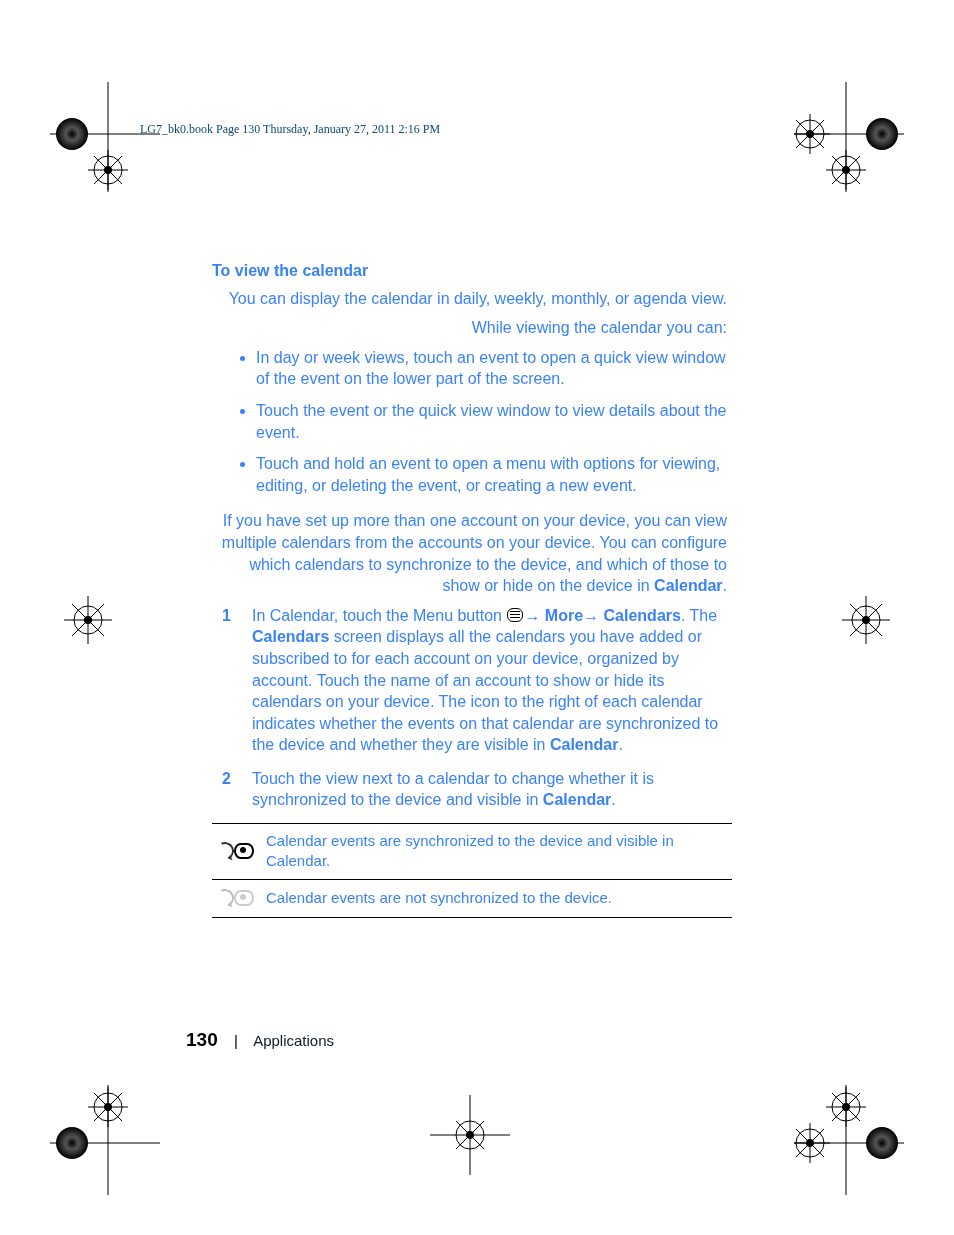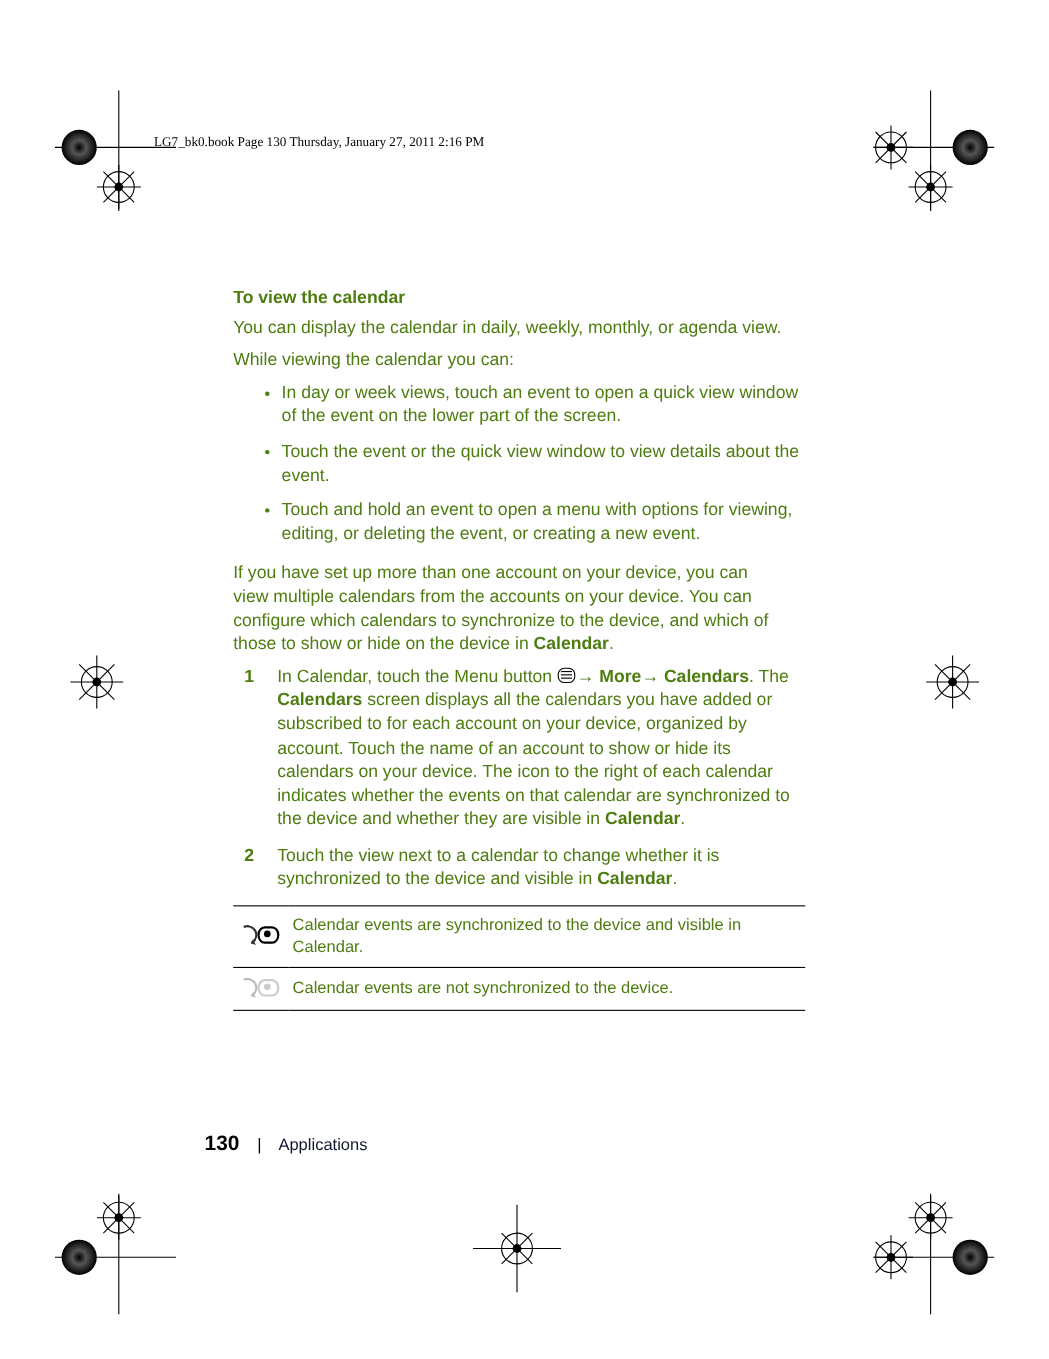--- a/index.html
+++ b/index.html
@@ -6,7 +6,7 @@
   .page{position:relative;width:954px;height:1235px;}
   .crop{position:absolute;}
   .crop svg{display:block;}
-  .headerline{position:absolute;top:122px;left:140px;font-size:12px;font-family:Georgia,'Times New Roman',serif;color:#000000;}
+  .headerline{position:absolute;top:122px;left:140px;font-size:12px;font-family:Georgia,'Times New Roman',serif;color:#0c4a6e;}
   .content{position:absolute;top:260px;left:212px;width:520px;font-size:16px;line-height:1.35;color:#4d7c0f;}
   .h{font-weight:700;margin:0 0 6px 0;}
   .p{margin:0 16px 8px 0;}

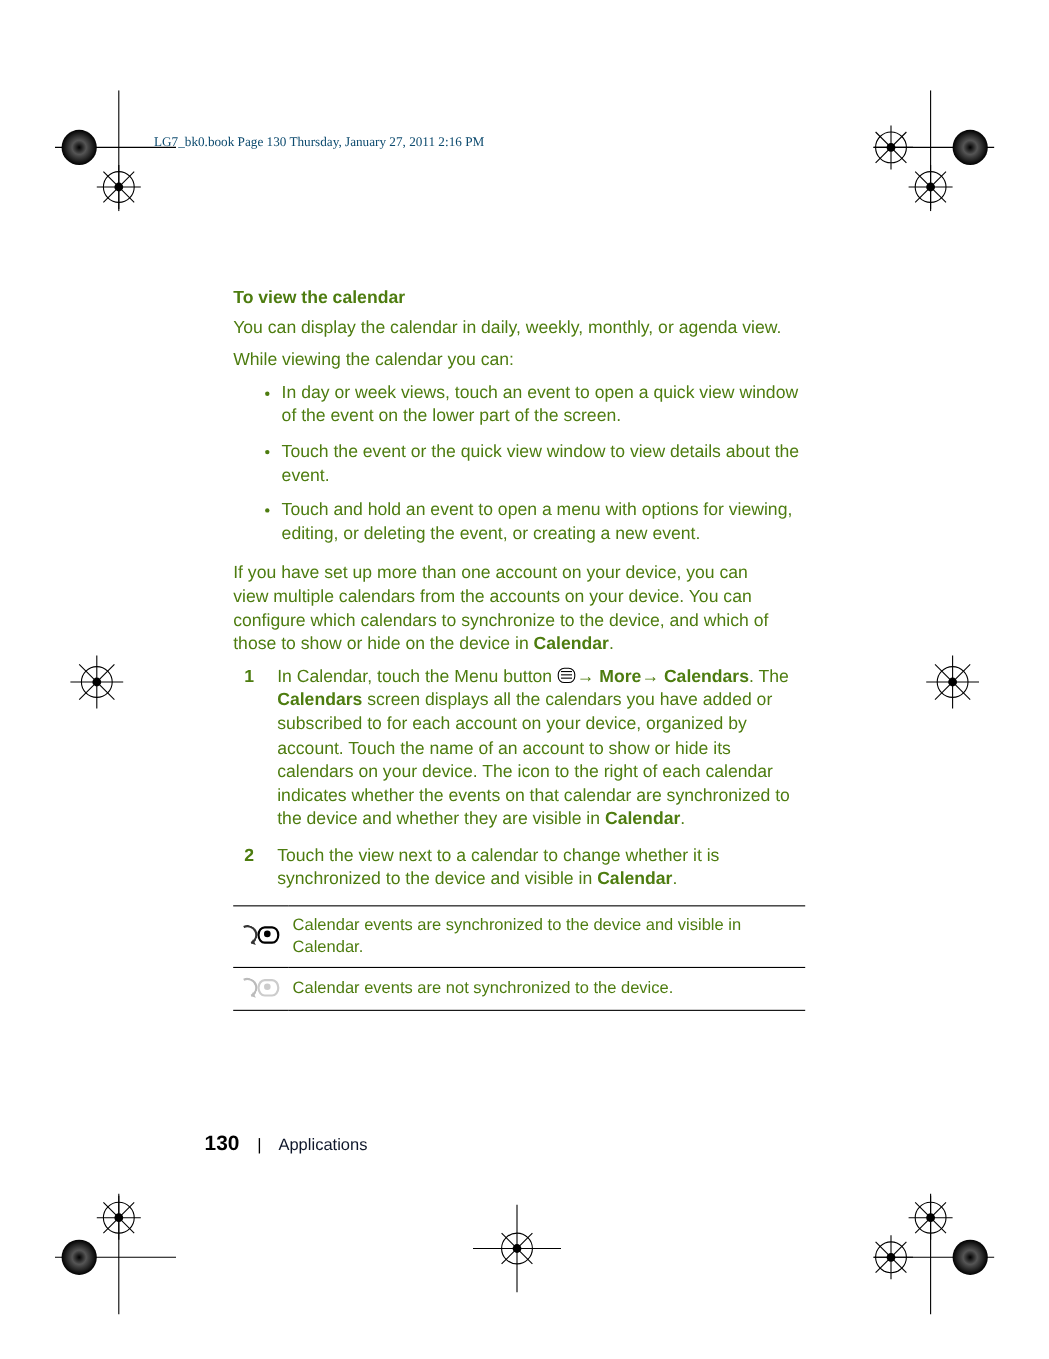--- a/index.html
+++ b/index.html
@@ -7,7 +7,7 @@
   .crop{position:absolute;}
   .crop svg{display:block;}
   .headerline{position:absolute;top:122px;left:140px;font-size:12px;font-family:Georgia,'Times New Roman',serif;color:#0c4a6e;}
-  .content{position:absolute;top:260px;left:212px;width:520px;font-size:16px;line-height:1.35;color:#4d7c0f;}
+  .content{position:absolute;top:260px;left:212px;width:520px;font-size:16px;line-height:1.35;color:#3b82f6;}
   .h{font-weight:700;margin:0 0 6px 0;}
   .p{margin:0 16px 8px 0;}
   .b{font-weight:700;}

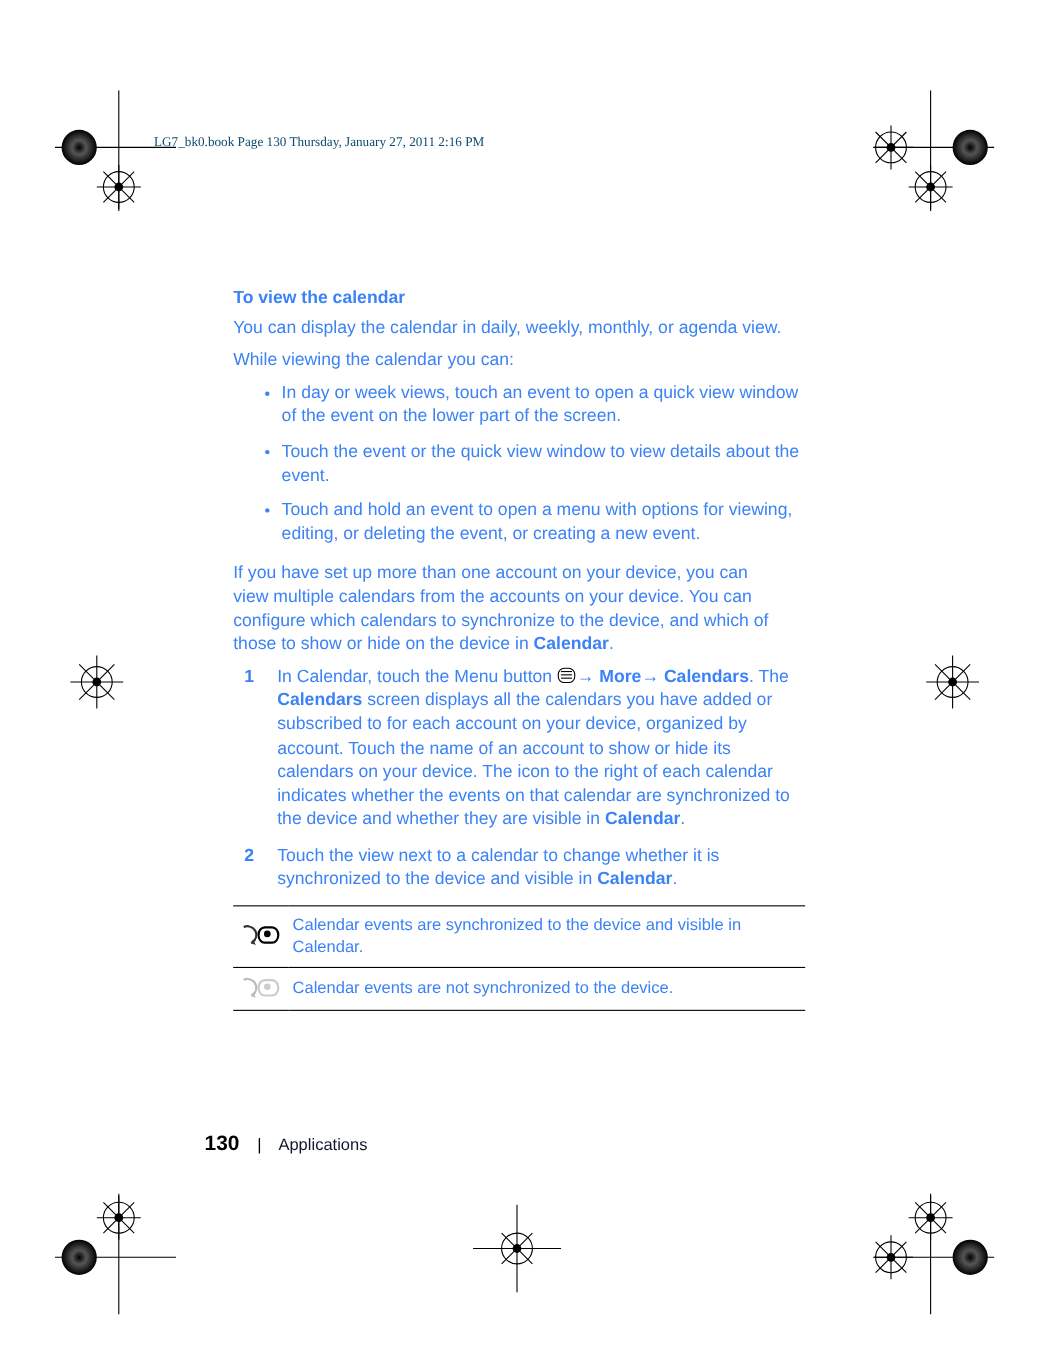--- a/index.html
+++ b/index.html
@@ -9,7 +9,7 @@
   .headerline{position:absolute;top:122px;left:140px;font-size:12px;font-family:Georgia,'Times New Roman',serif;color:#0c4a6e;}
   .content{position:absolute;top:260px;left:212px;width:520px;font-size:16px;line-height:1.35;color:#3b82f6;}
   .h{font-weight:700;margin:0 0 6px 0;}
-  .p{margin:0 16px 8px 0;}
+  .p{margin:0 5px 8px 0;text-align:right;}
   .b{font-weight:700;}
   ul.bullets{list-style:disc;margin:6px 0 14px 0;padding-left:44px;}
   ul.bullets li{margin-bottom:10px;padding-left:0;}

